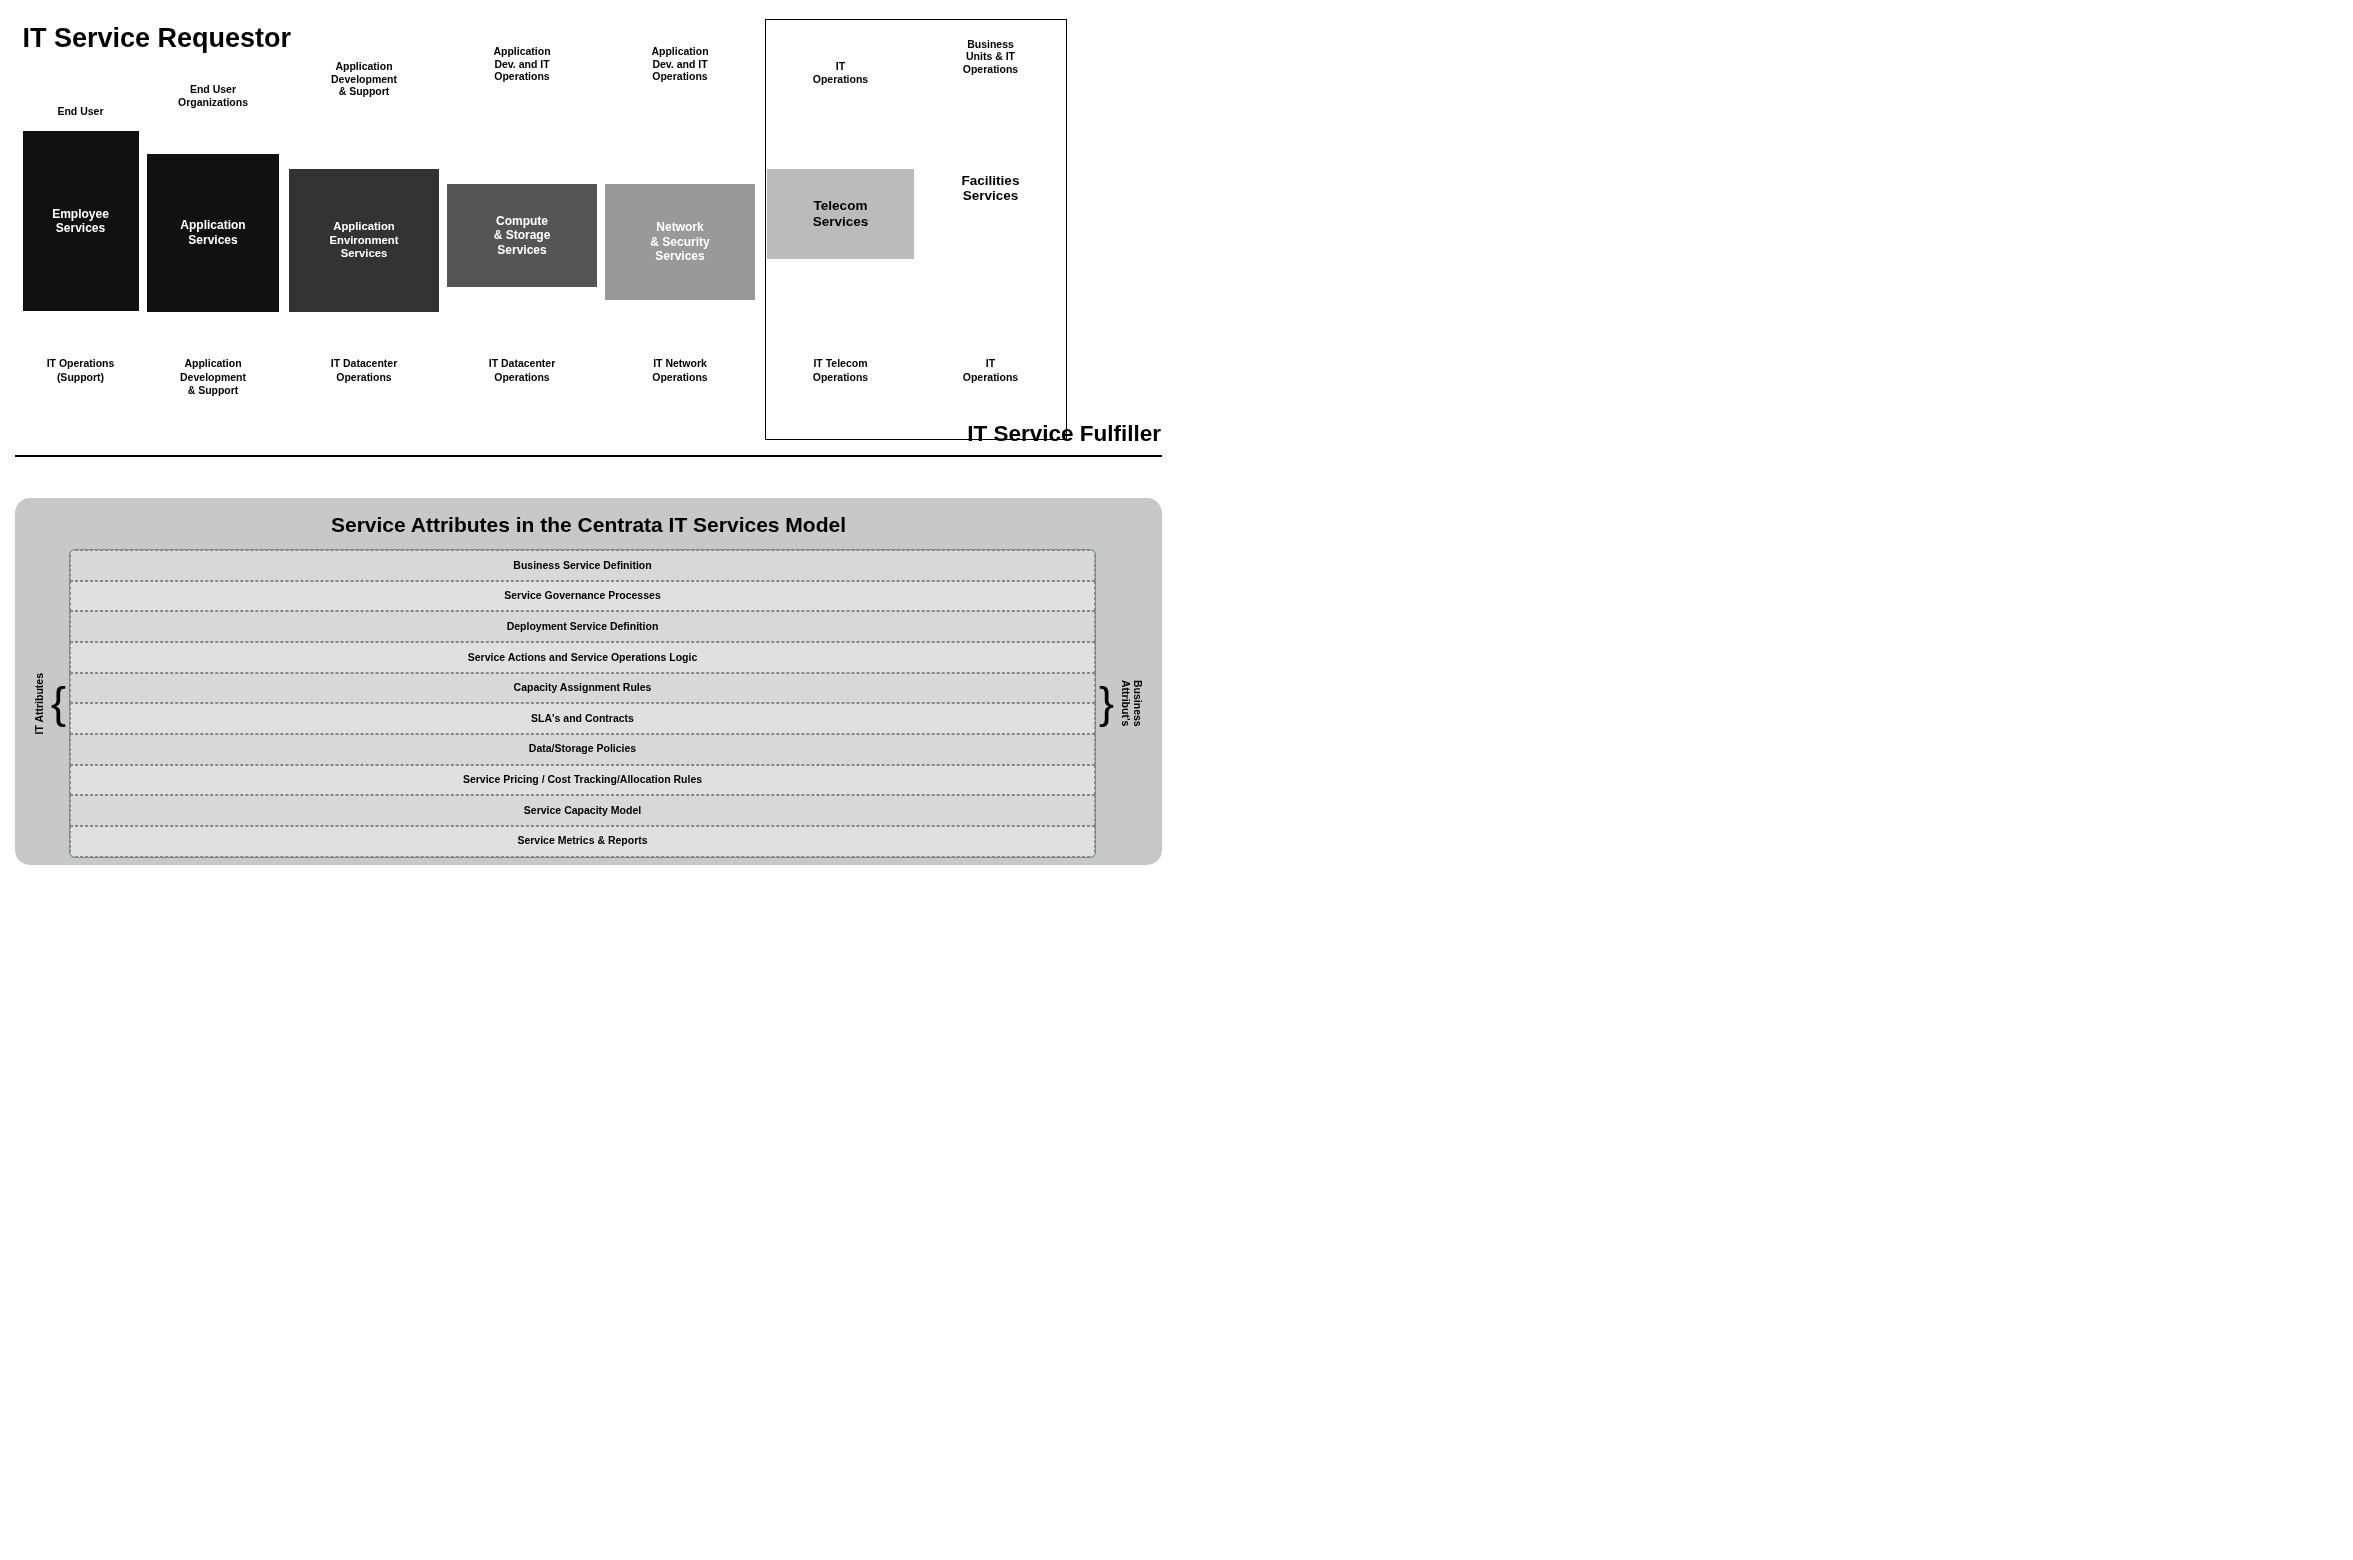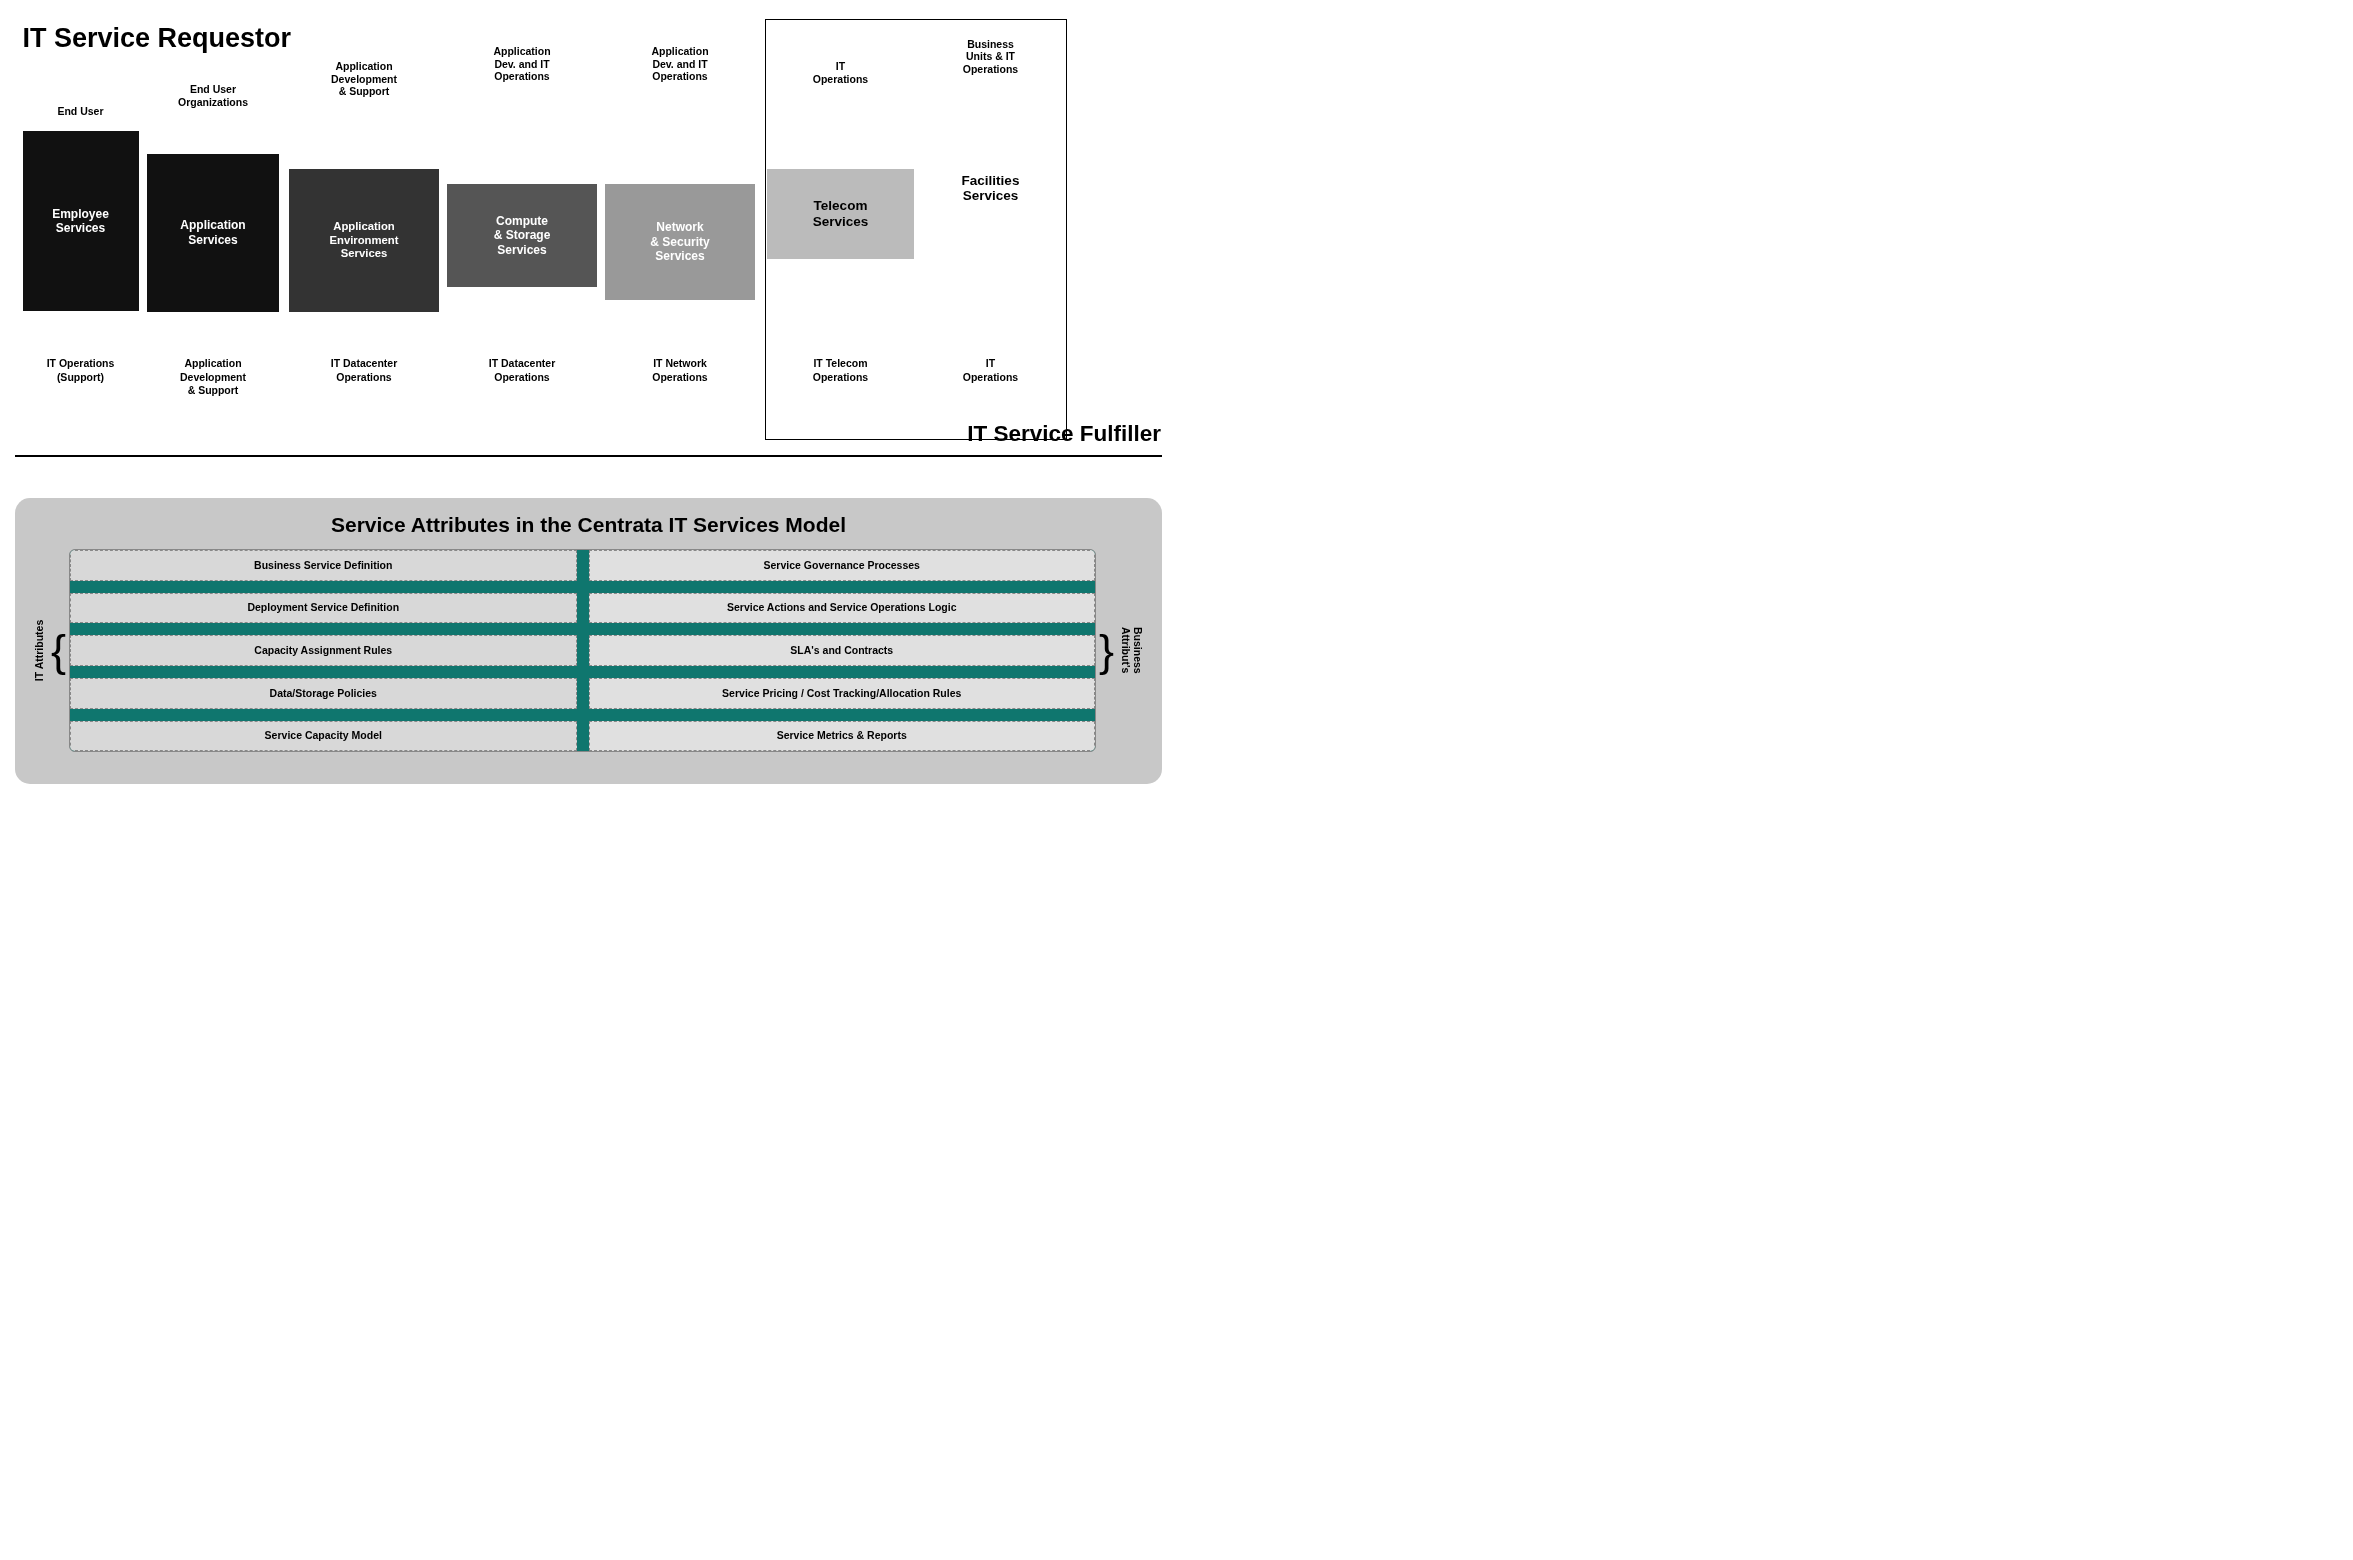--- a/index.html
+++ b/index.html
@@ -184,13 +184,12 @@
     .attributes-grid {
       flex: 1;
       display: grid;
-      grid-template-columns: 1fr 1fr;
+      grid-template-columns: 1fr;
       grid-template-rows: repeat(5, 1fr);
       background: #0f766e;
       border: 1.5px solid #888;
       border-radius: 6px;
       overflow: hidden;
-      gap: 12px;
     }
 
     .attr-cell {

